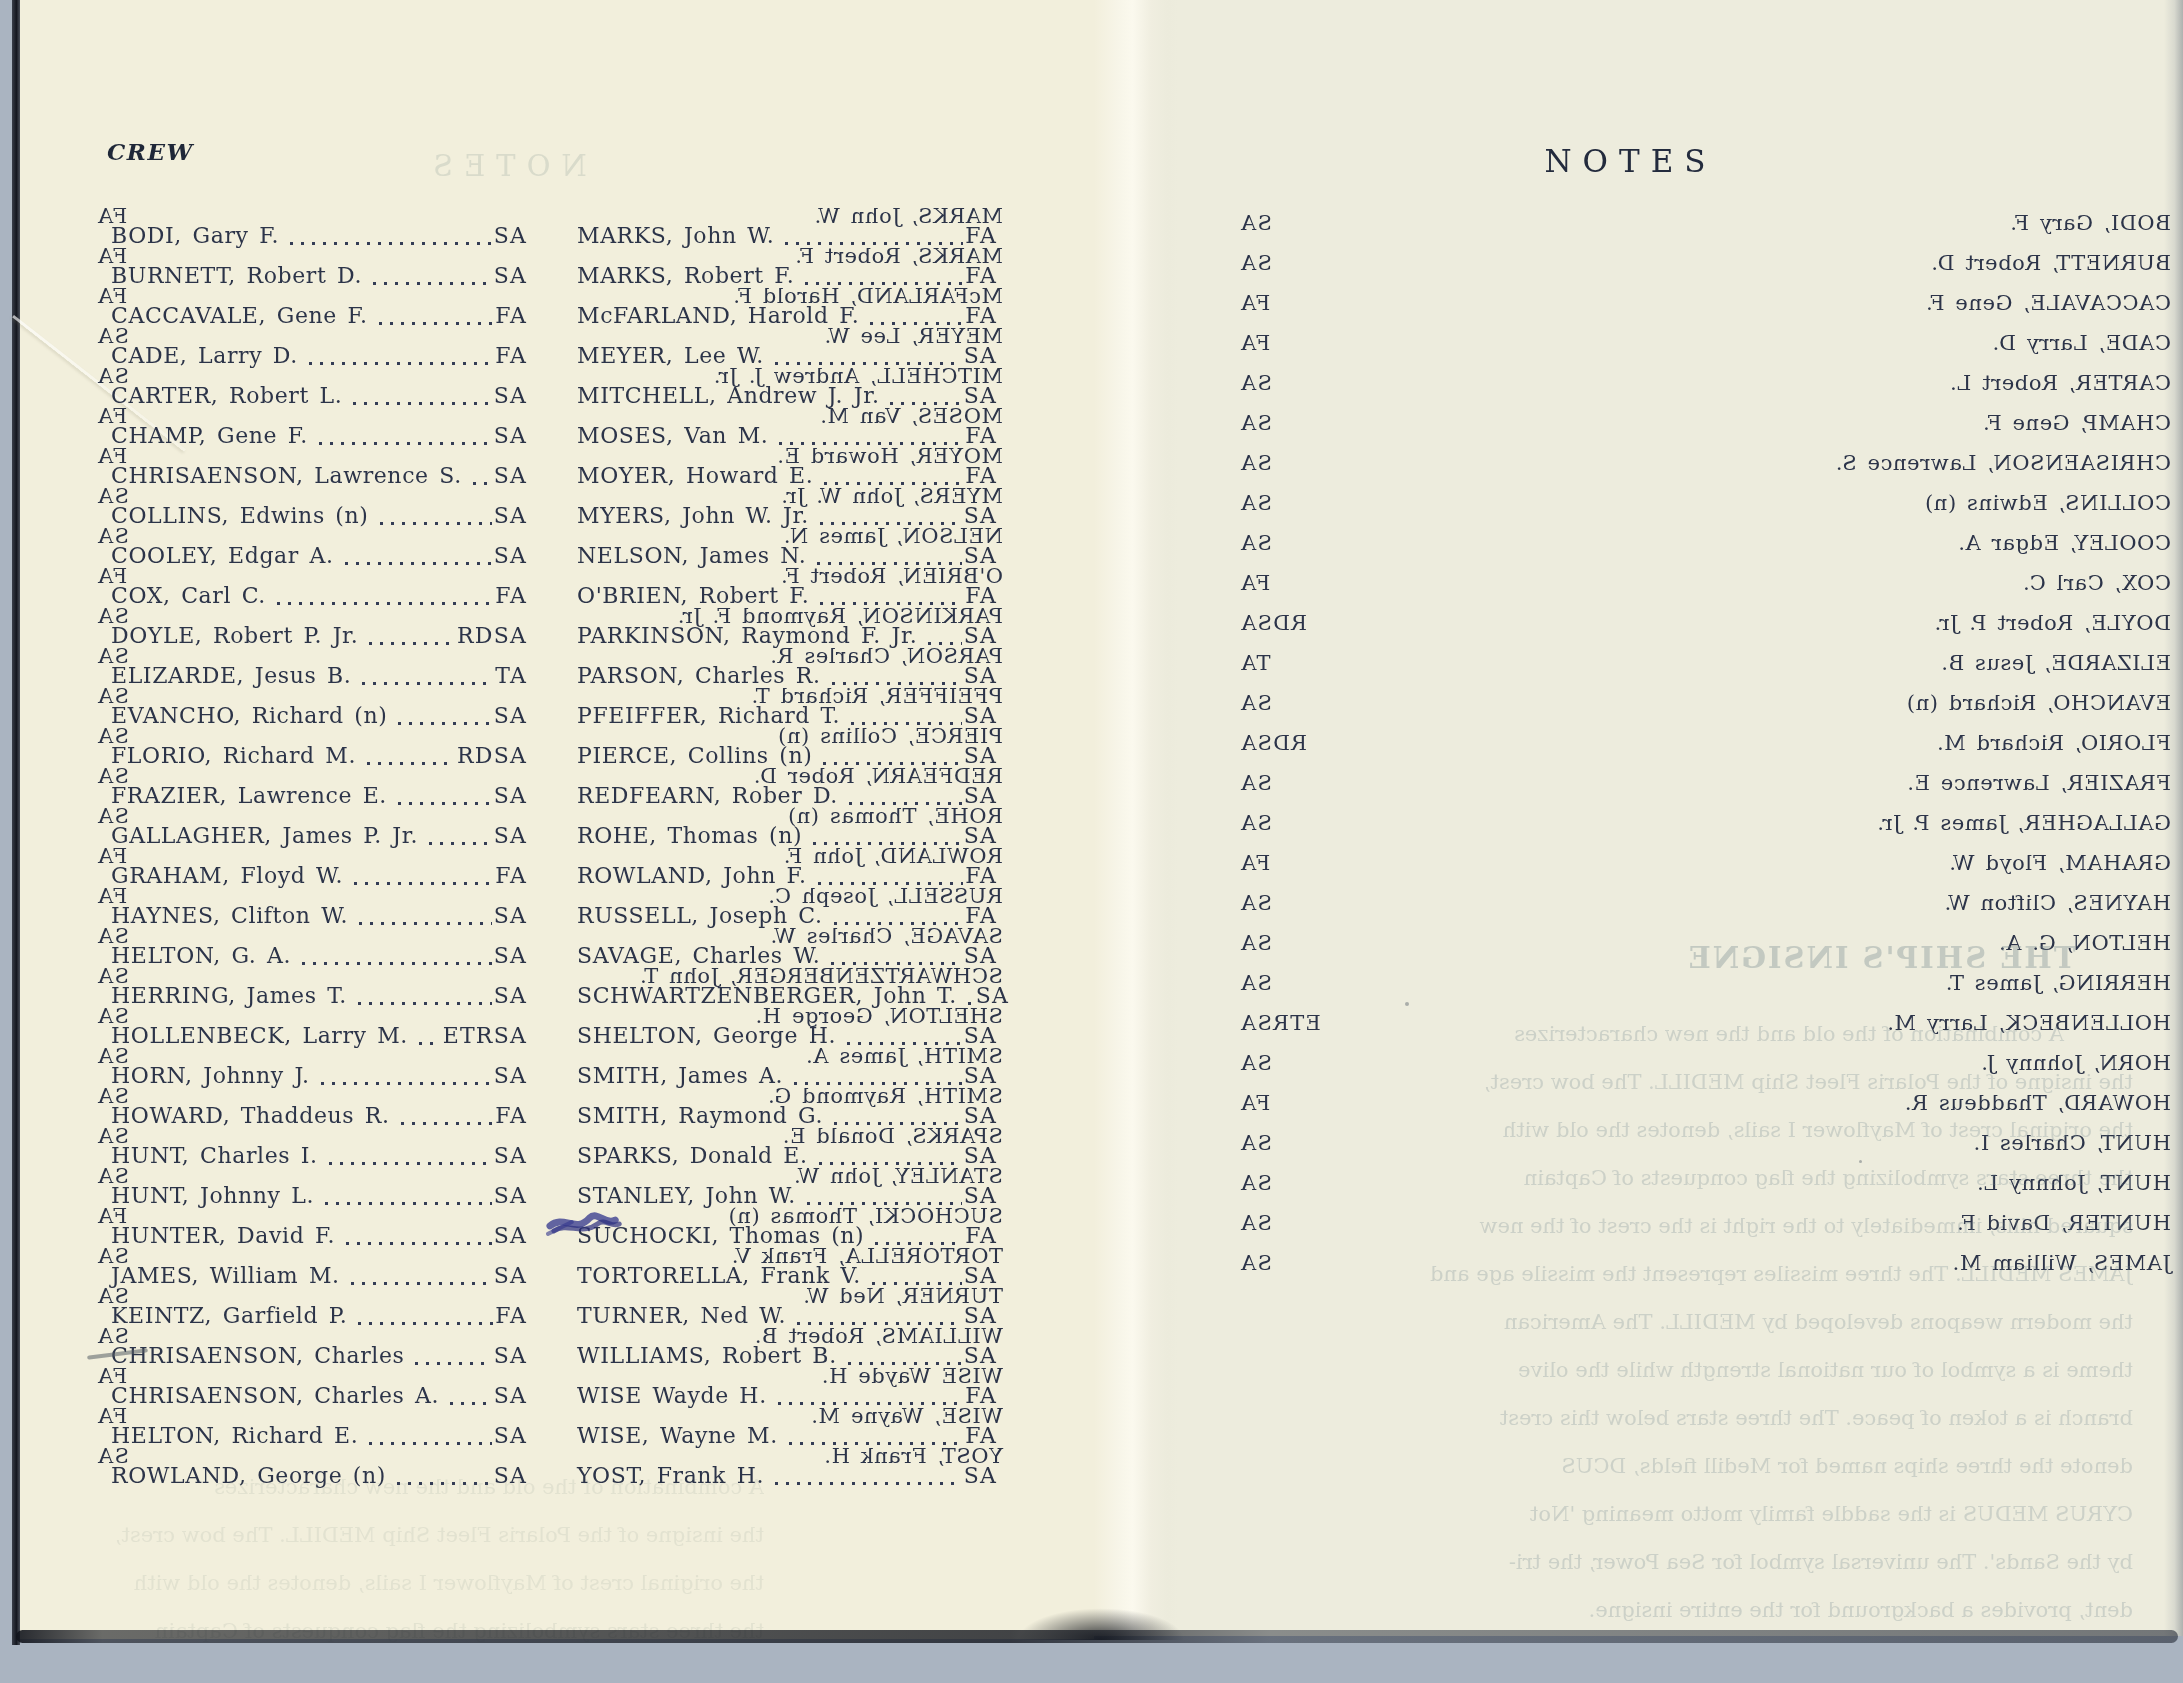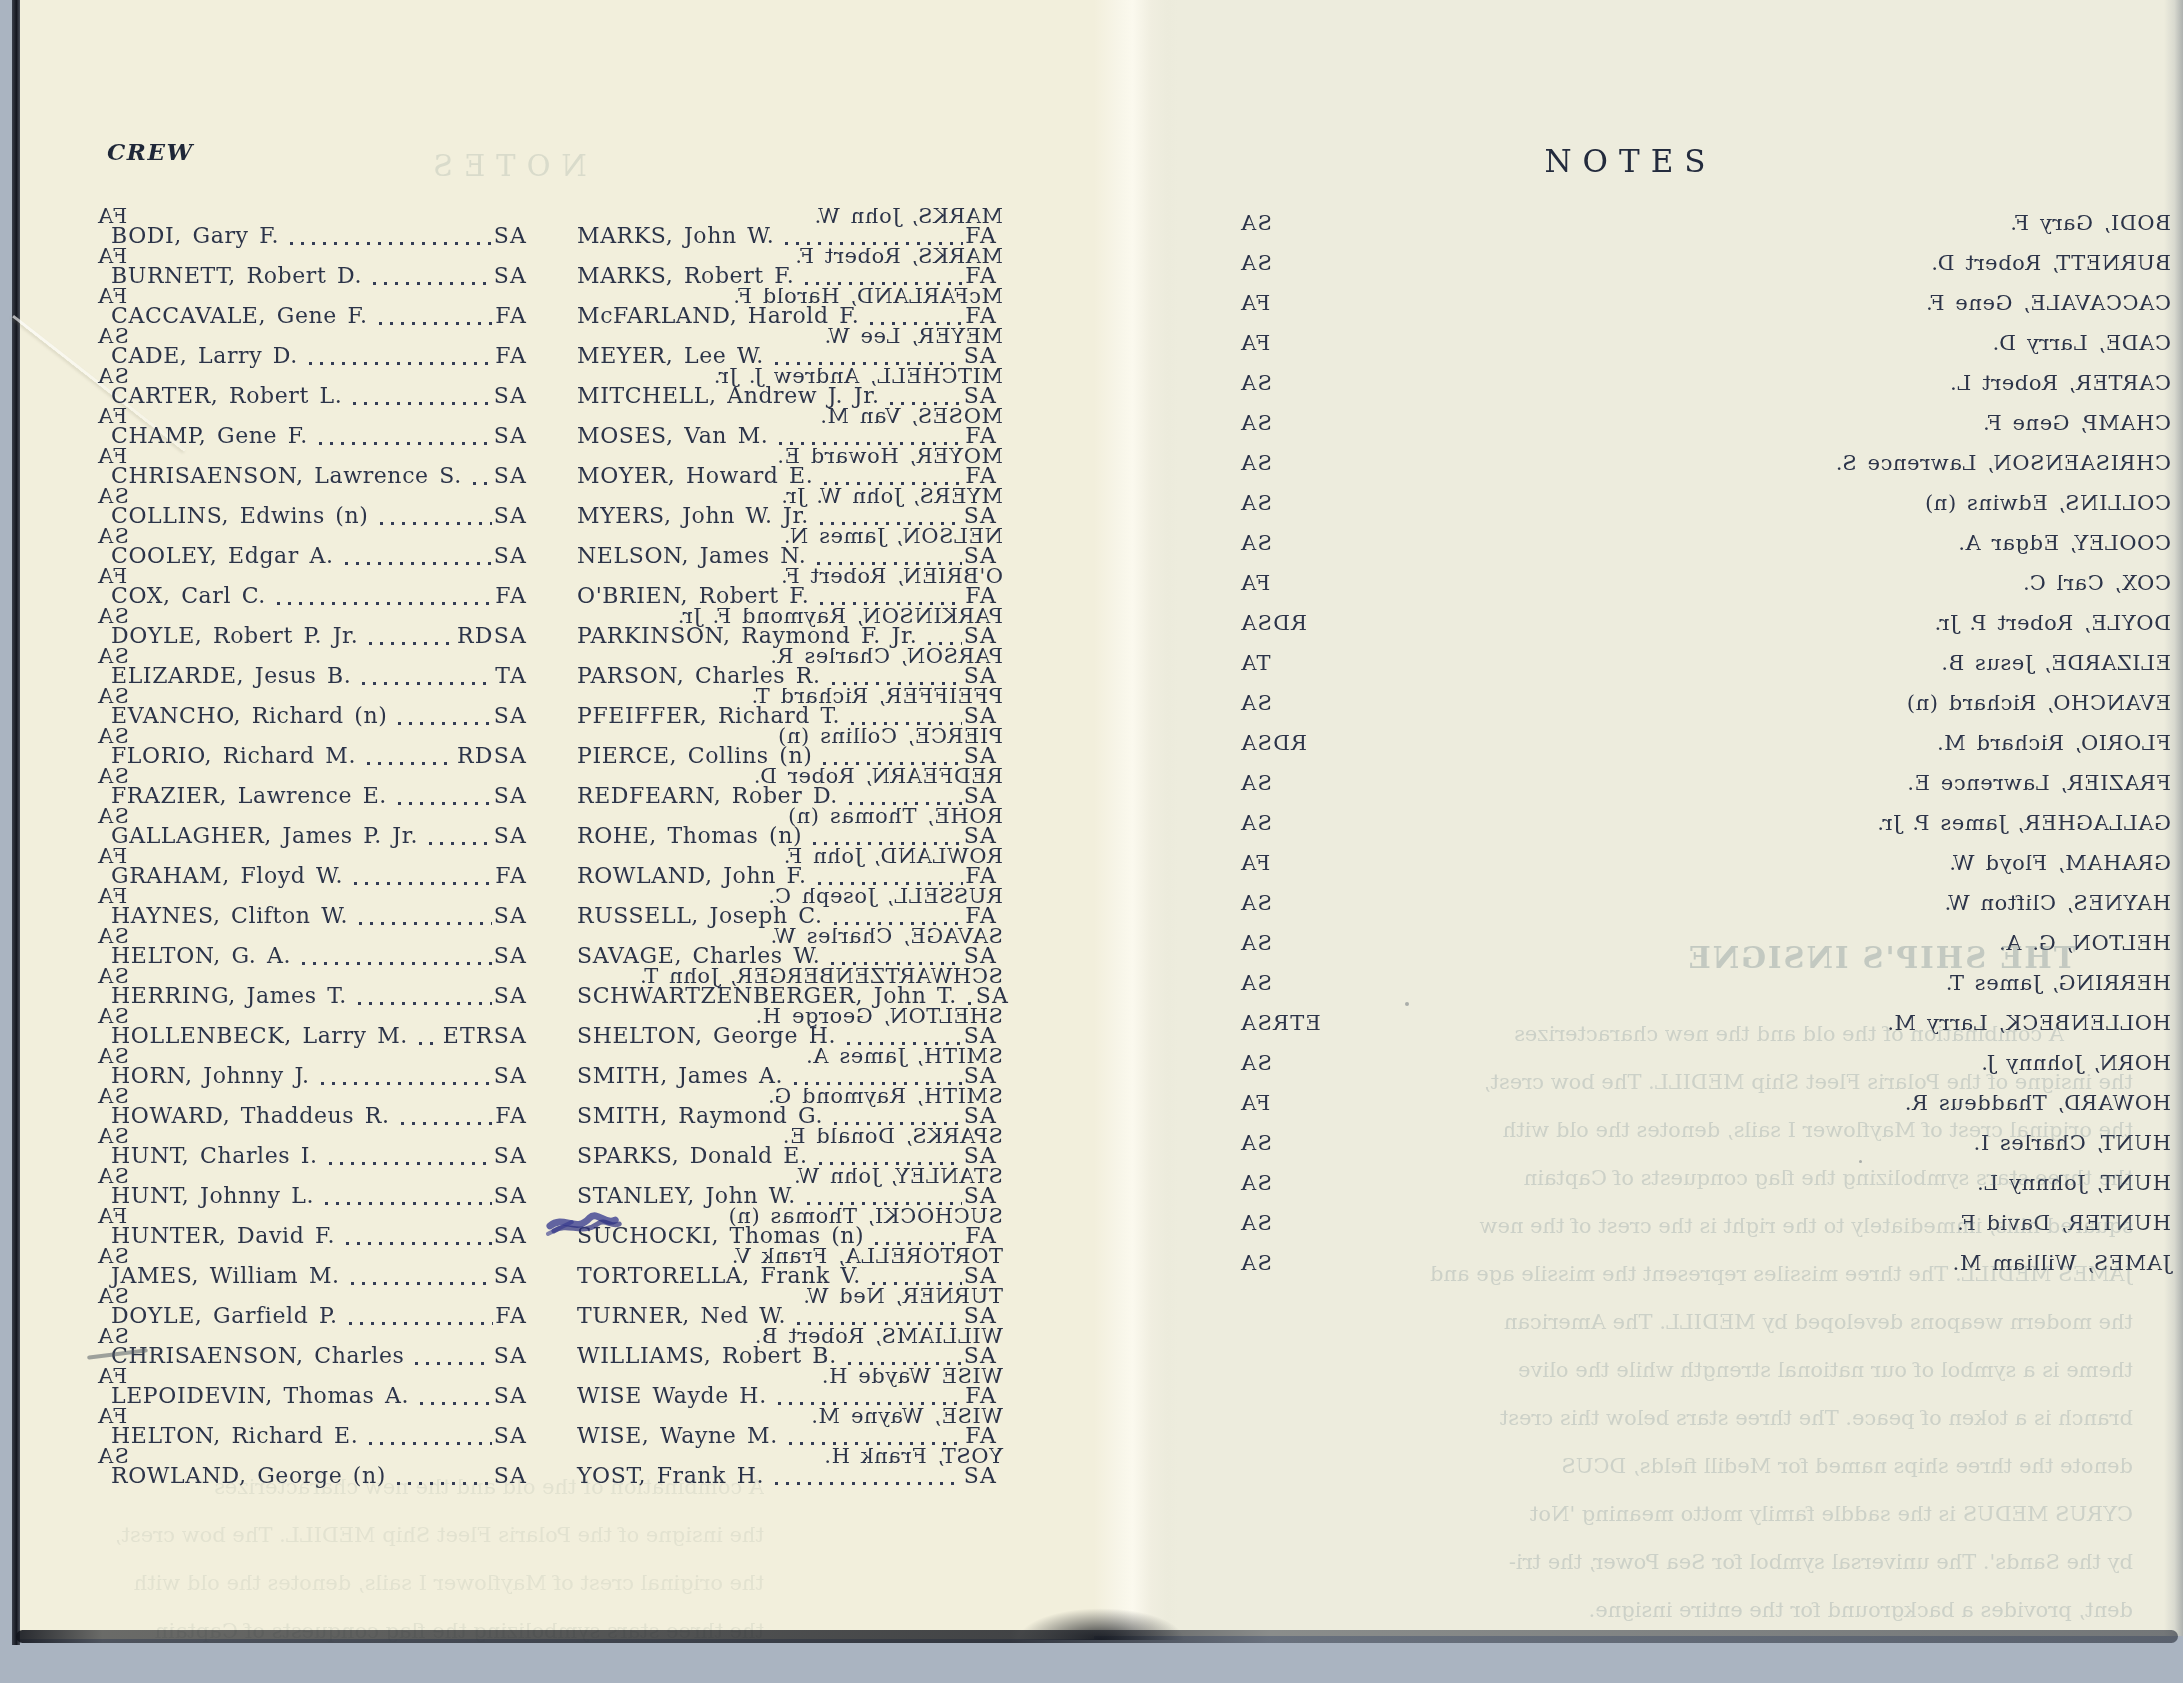--- a/index.html
+++ b/index.html
@@ -540,7 +540,7 @@
         <span class="rk">SA</span>
       </div>
       <div class="crew-row">
-        <span class="nm">DOYLE, Garfield P.</span>
+        <span class="nm">KEINTZ, Garfield P.</span>
         <span class="ld"></span>
         <span class="rk">FA</span>
       </div>

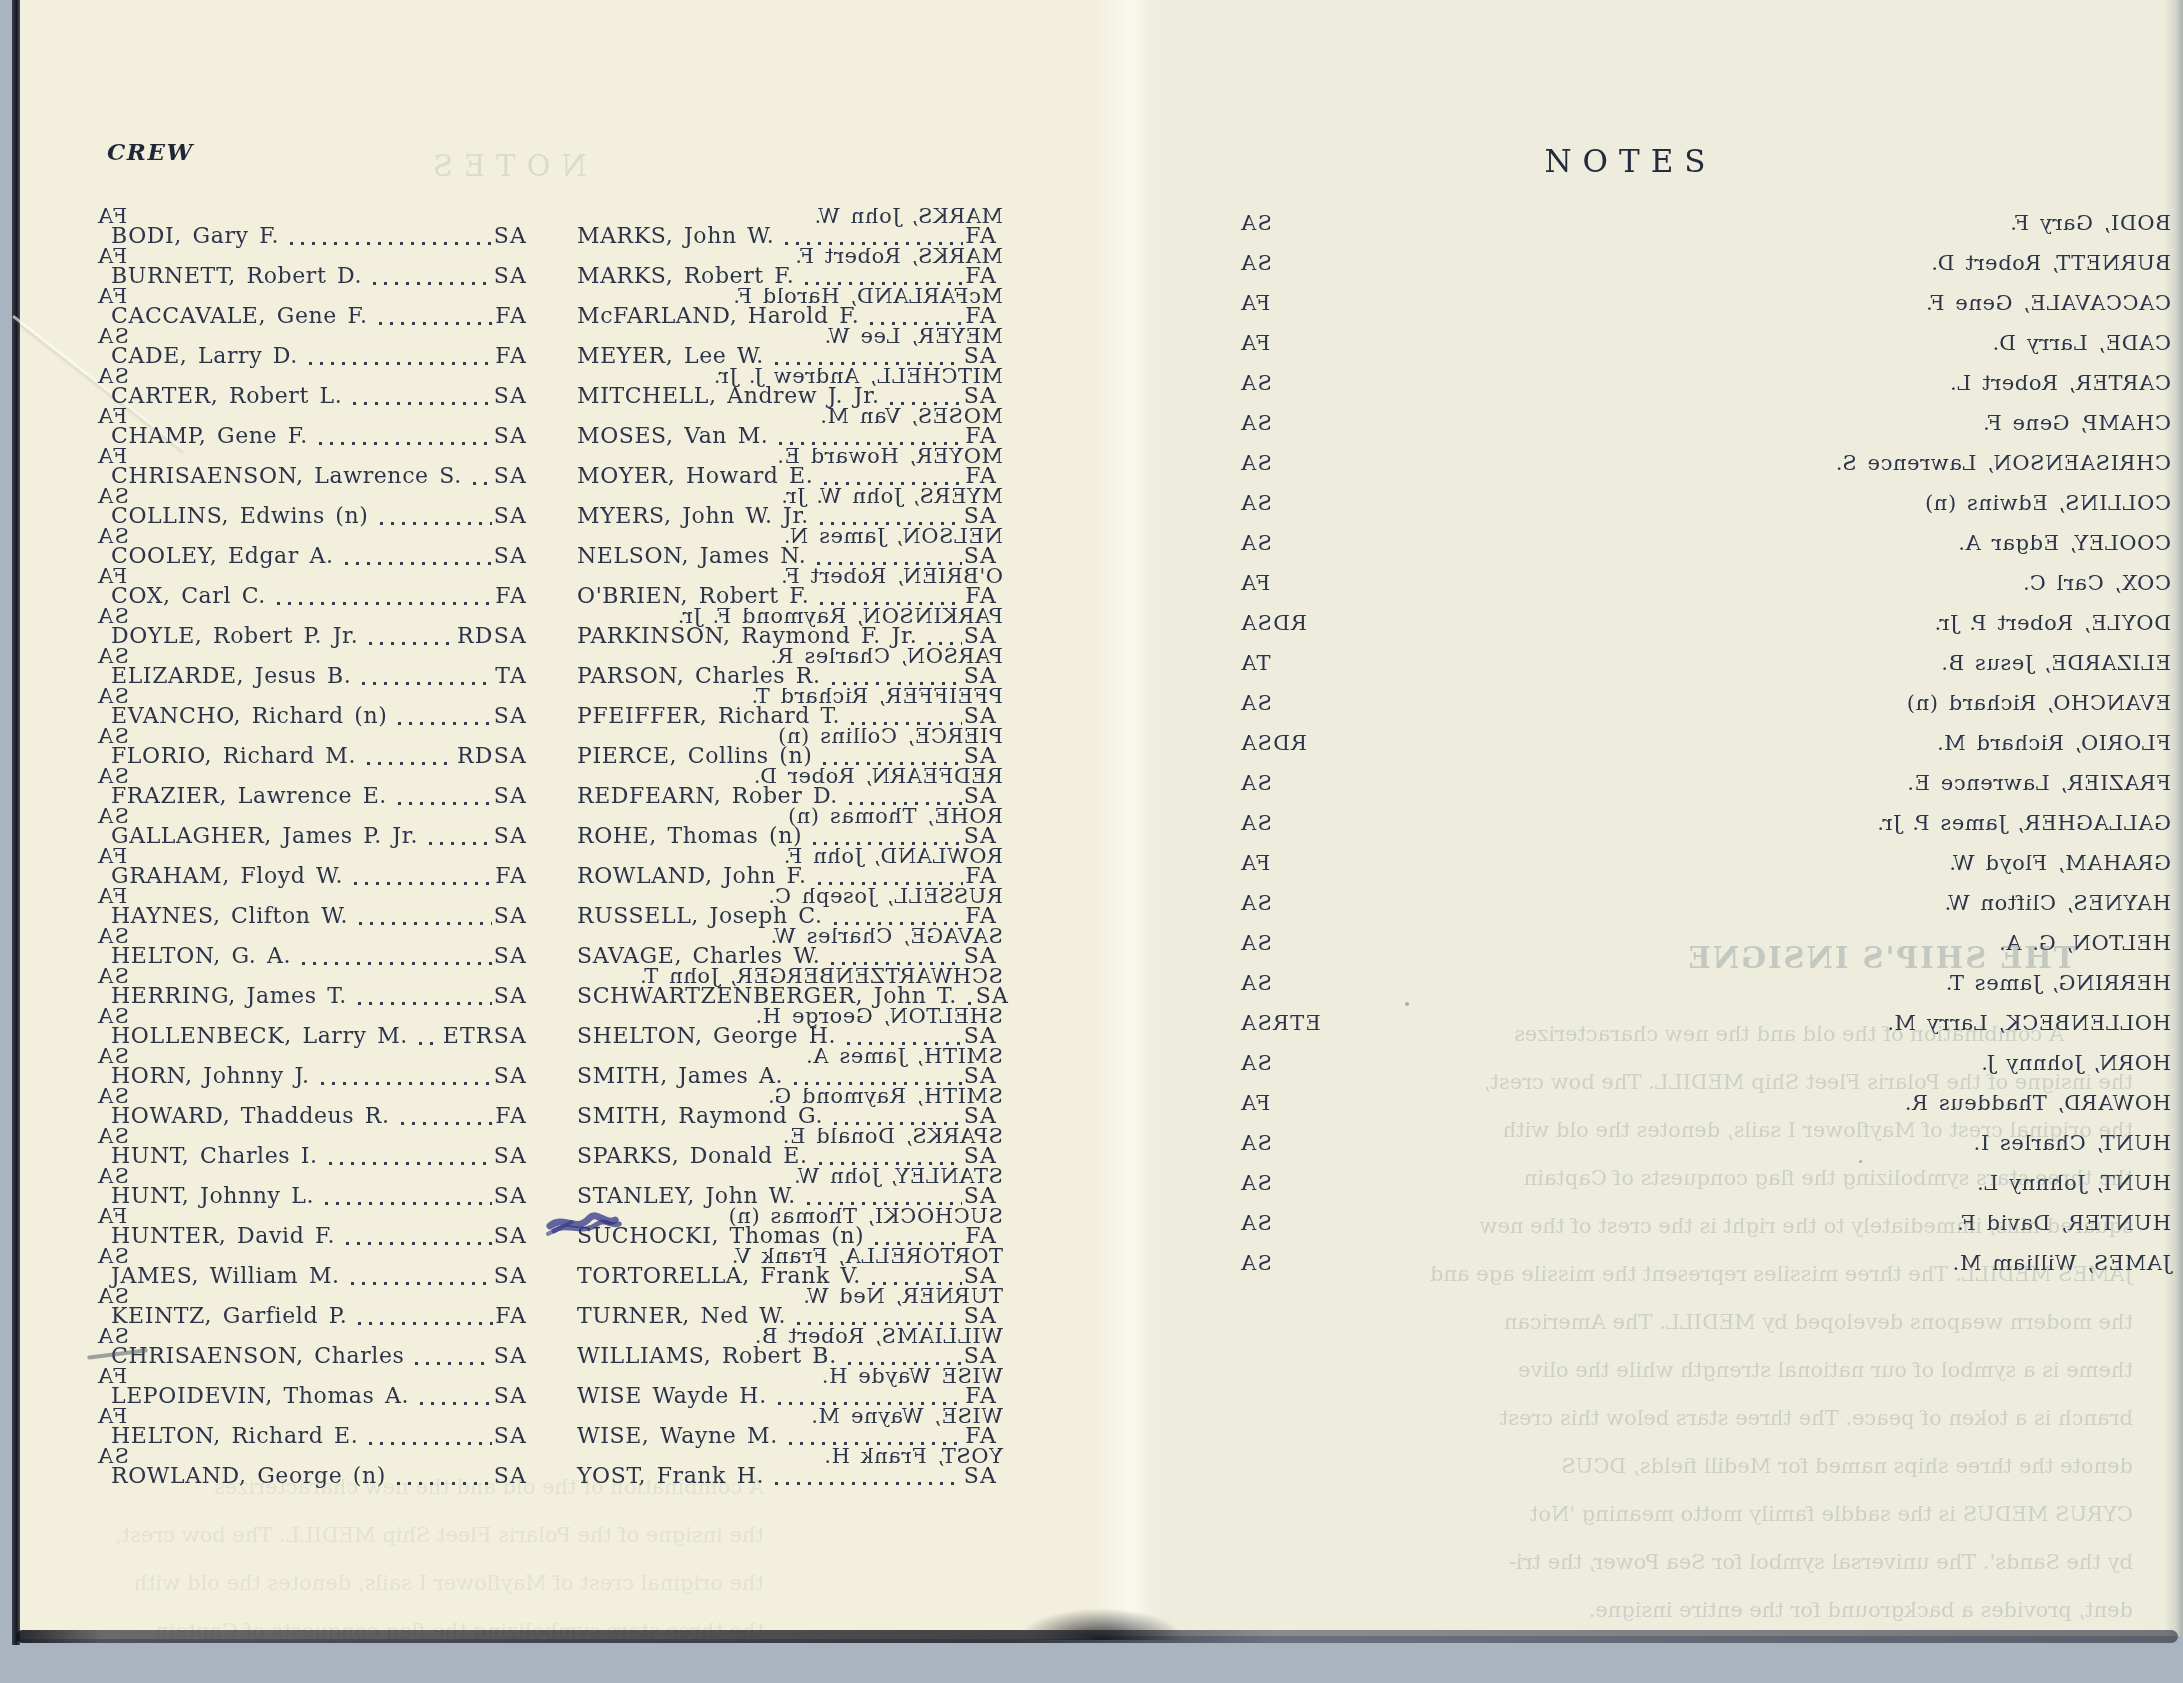--- a/index.html
+++ b/index.html
@@ -550,7 +550,7 @@
         <span class="rk">SA</span>
       </div>
       <div class="crew-row">
-        <span class="nm">LEPOIDEVIN, Thomas A.</span>
+        <span class="nm">CHRISAENSON, Charles A.</span>
         <span class="ld"></span>
         <span class="rk">SA</span>
       </div>

